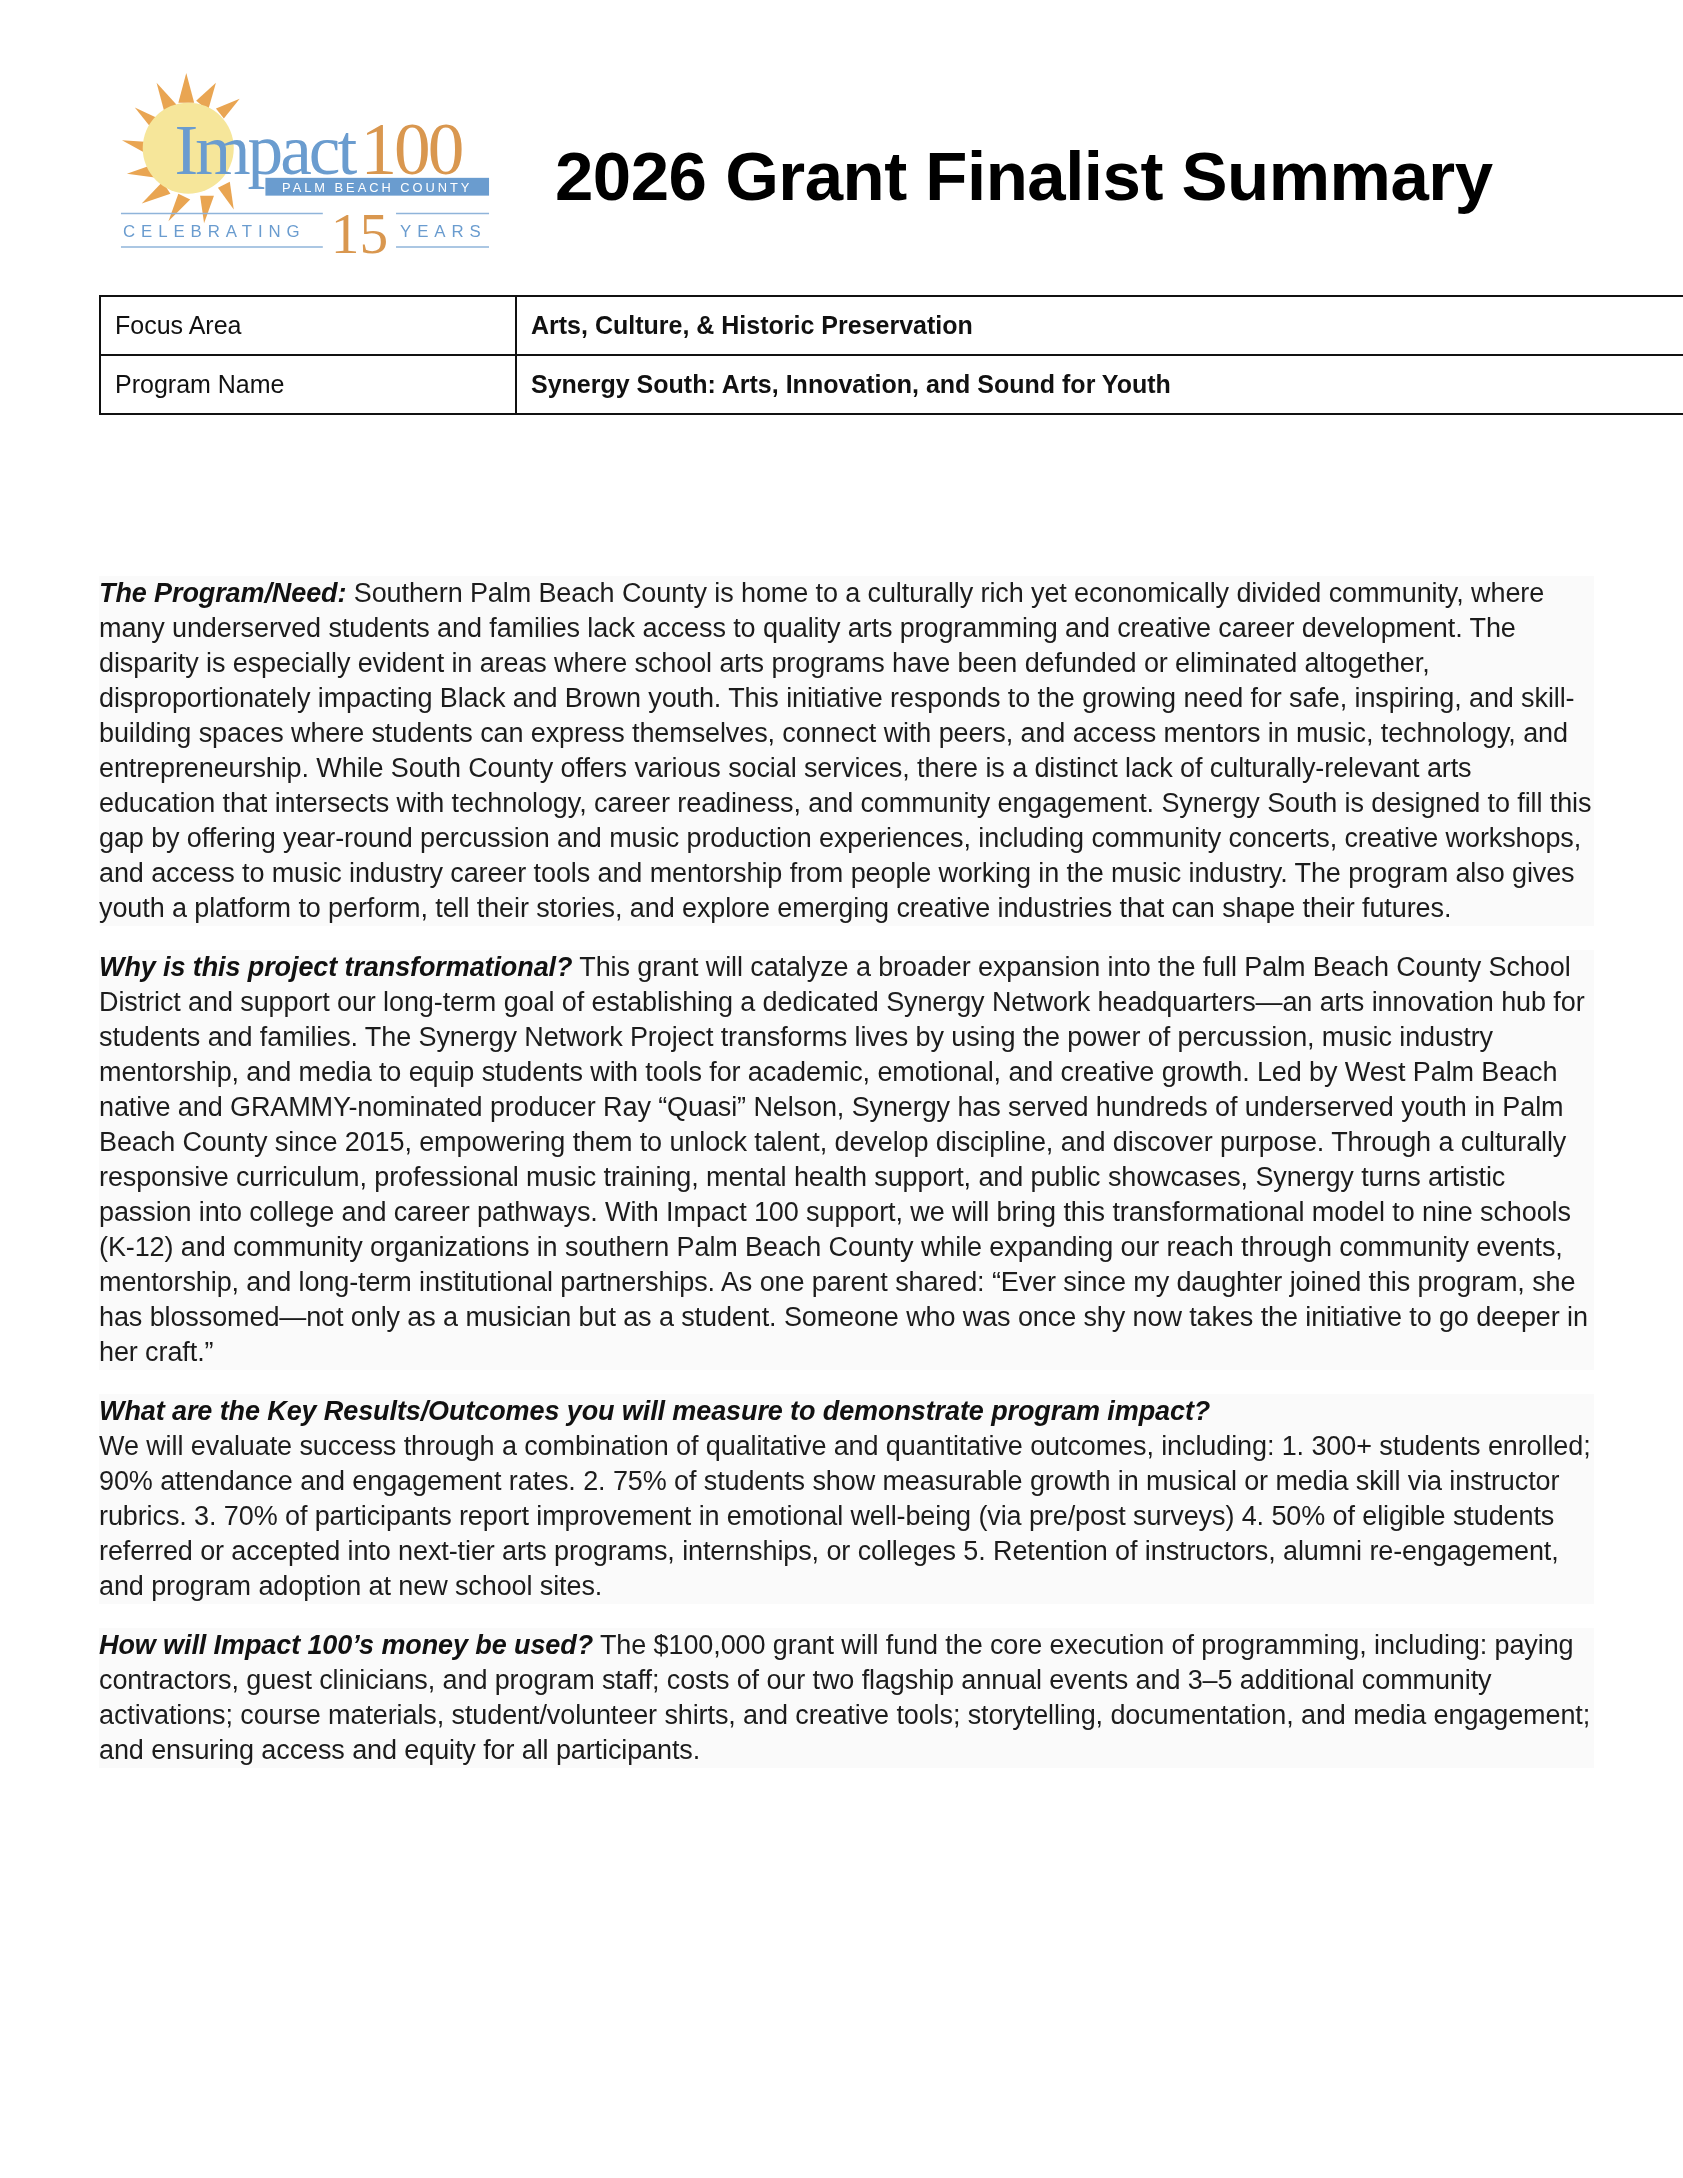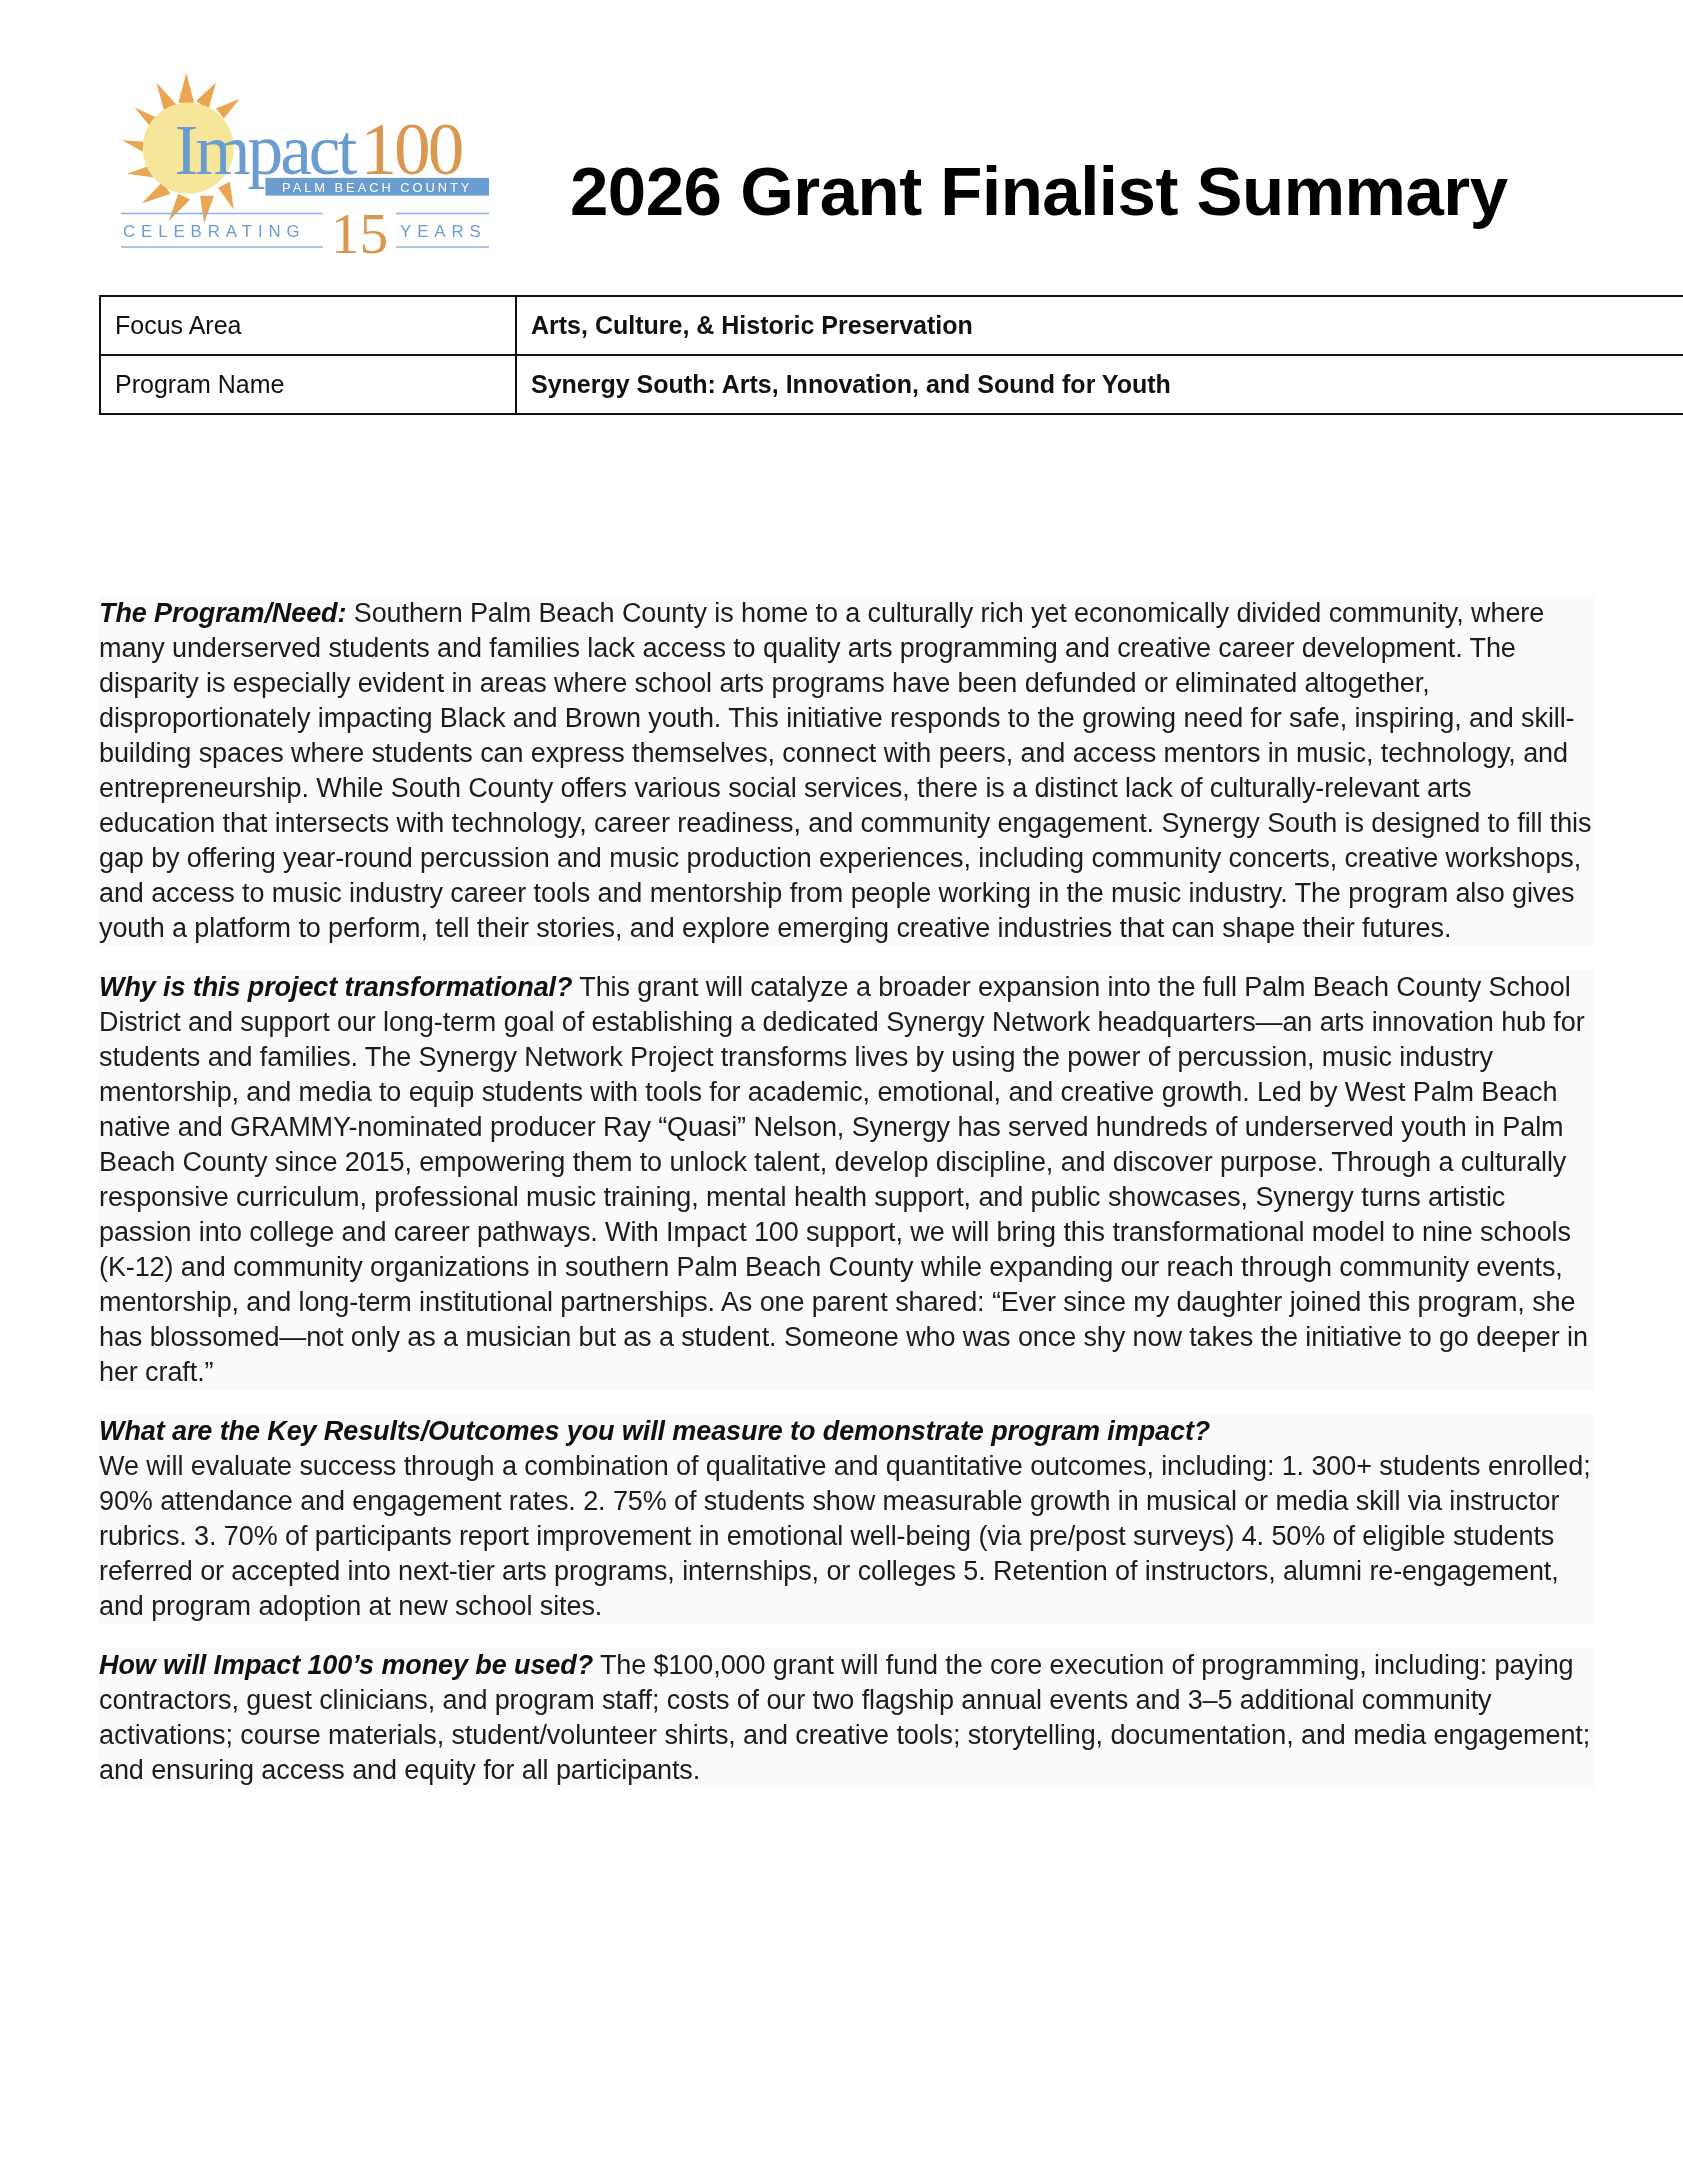--- a/index.html
+++ b/index.html
@@ -10,7 +10,7 @@
   .logo { position: absolute; left: 117px; top: 63px; width: 376px; height: 198px; }
   .logo svg { width: 100%; height: 100%; display: block; }
 
-  .title { position: absolute; left: 554px; top: 141px; margin: 16px;
+  .title { position: absolute; left: 554px; top: 141px; margin: 1px;
            font-family: "Liberation Sans", sans-serif; font-weight: 700;
            font-size: 69px; letter-spacing: -0.5px; color: #000; line-height: 1; }
 

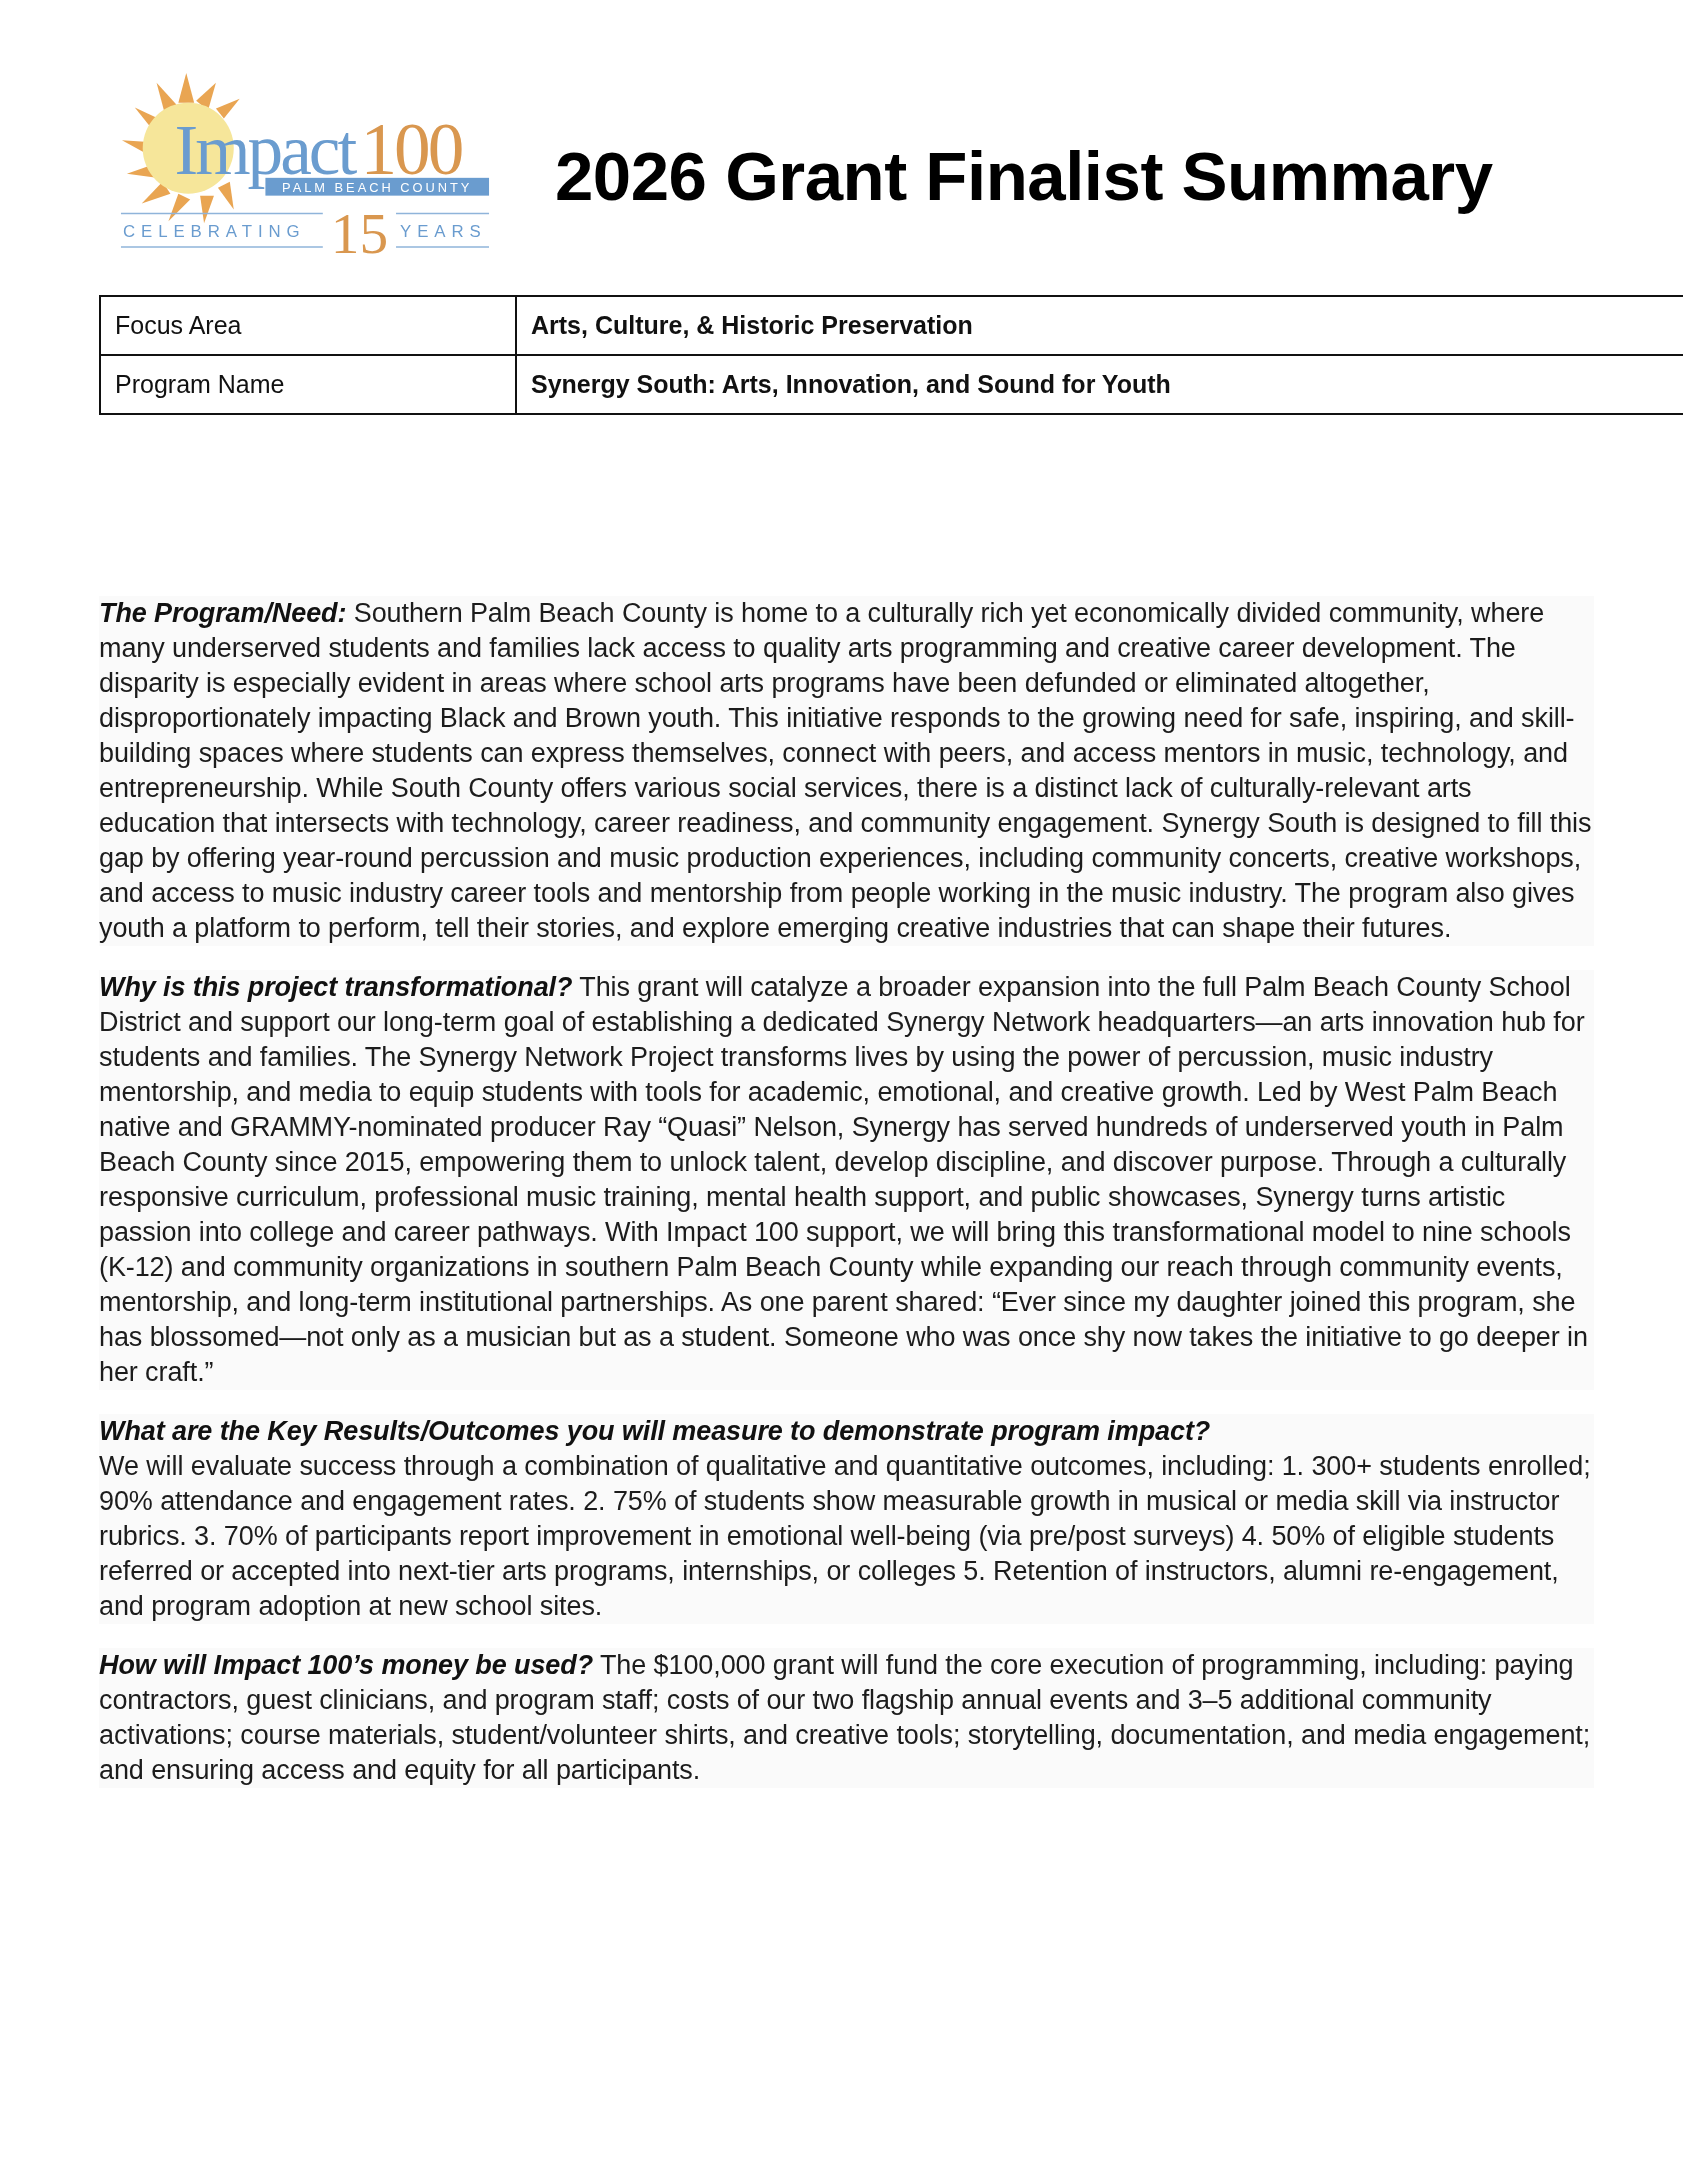--- a/index.html
+++ b/index.html
@@ -23,7 +23,7 @@
   .summary td.v { font-weight: 700; }
 
   
-  .body-text { position: absolute; left: 99px; top: 596px; width: 1495px; }
+  .body-text { position: absolute; left: 99px; top: 576px; width: 1495px; }
   .para { margin: 0 0 24px 0; font-size: 27px; line-height: 35px;
           background: #fafafa; color: #1c1c1c; letter-spacing: -0.1px; }
   .para .lead { font-weight: 700; font-style: italic; color: #111; }

